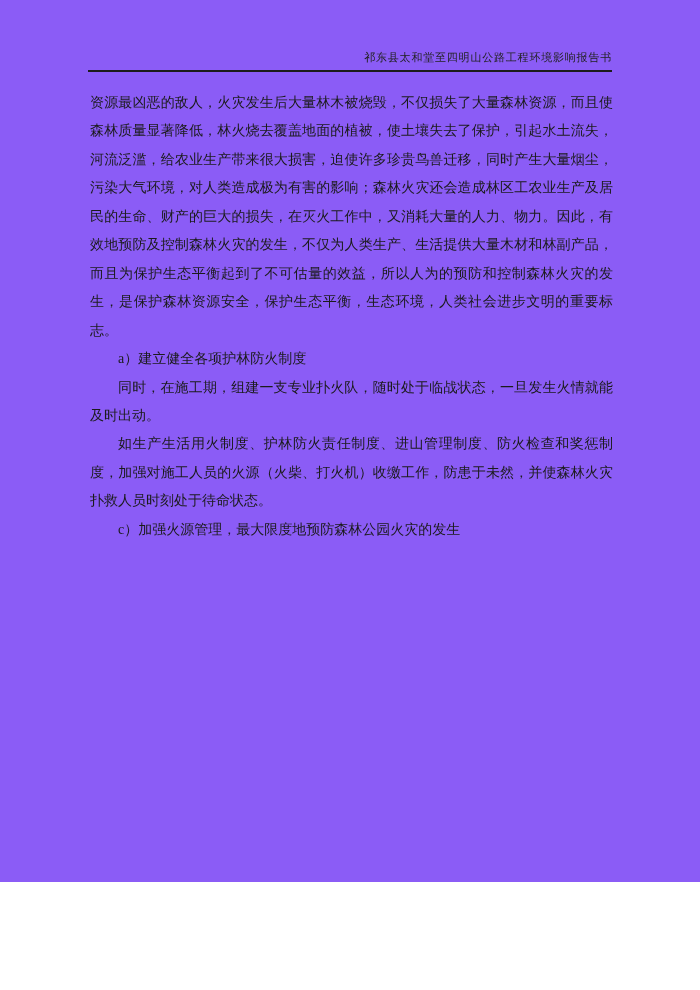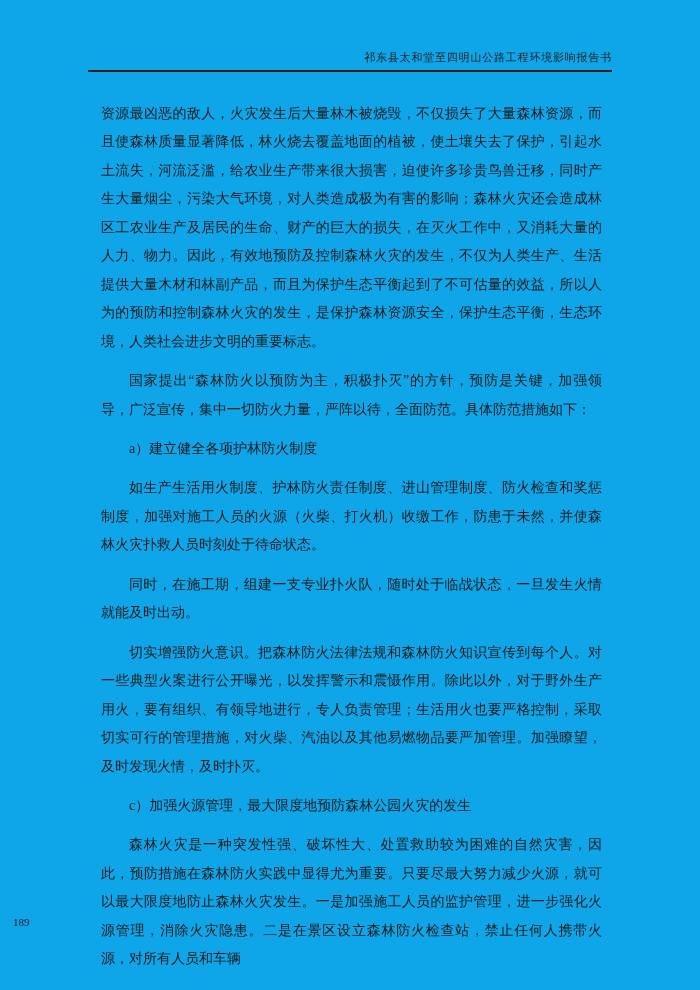--- a/index.html
+++ b/index.html
@@ -6,8 +6,8 @@
   .page {
     position: relative;
     width: 700px;
-    height: 990px;
-    background: #0ea5e9;
+    height: 882px;
+    background: #8b5cf6;
     font-family: "Liberation Serif", "DejaVu Serif", serif;
     color: #1b1b1b;
     overflow: hidden;

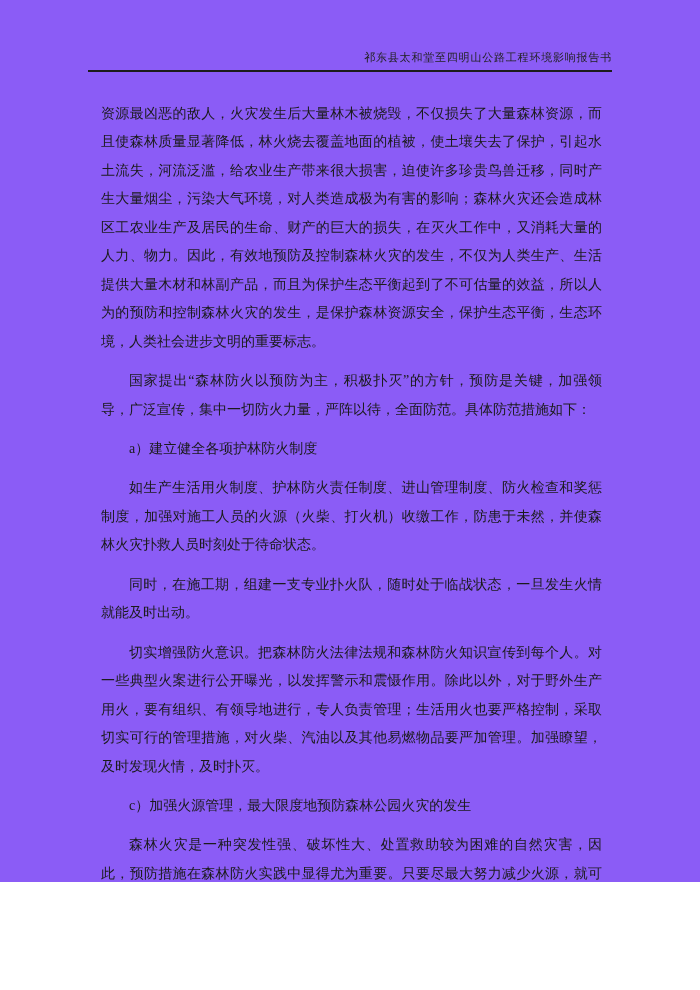--- a/index.html
+++ b/index.html
@@ -40,7 +40,7 @@
     width: 523px;
   }
   .doc-body p, .doc-body h2 {
-    margin: 11px;
+    margin: 0;
     padding: 0;
     font-size: 14px;
     font-weight: normal;

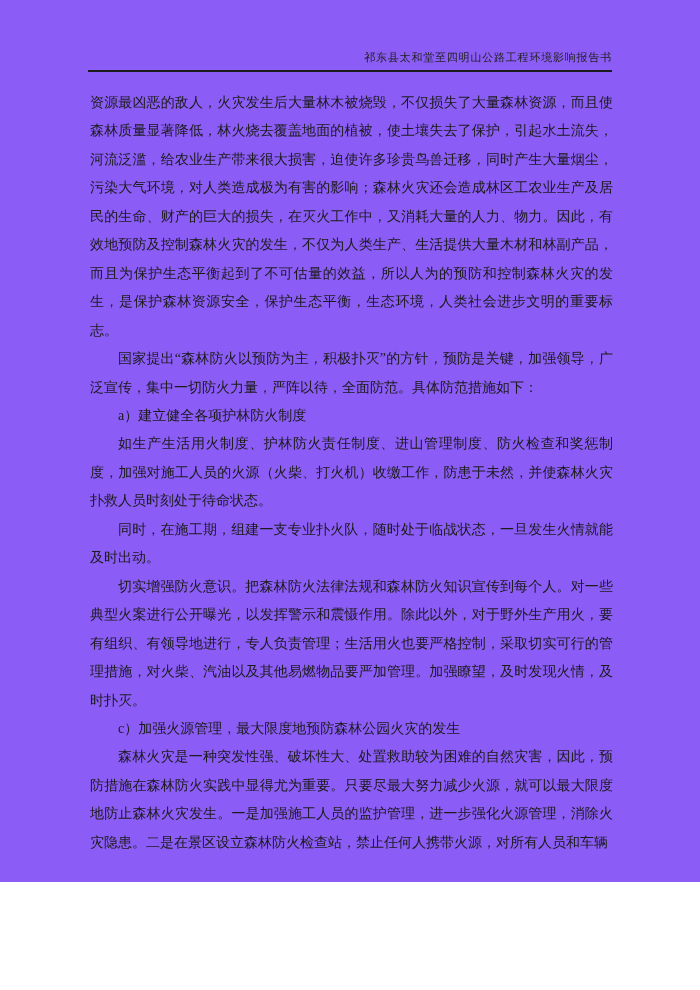--- a/index.html
+++ b/index.html
@@ -74,7 +74,6 @@
     <p>资源最凶恶的敌人，火灾发生后大量林木被烧毁，不仅损失了大量森林资源，而且使森林质量显著降低，林火烧去覆盖地面的植被，使土壤失去了保护，引起水土流失，河流泛滥，给农业生产带来很大损害，迫使许多珍贵鸟兽迁移，同时产生大量烟尘，污染大气环境，对人类造成极为有害的影响；森林火灾还会造成林区工农业生产及居民的生命、财产的巨大的损失，在灭火工作中，又消耗大量的人力、物力。因此，有效地预防及控制森林火灾的发生，不仅为人类生产、生活提供大量木材和林副产品，而且为保护生态平衡起到了不可估量的效益，所以人为的预防和控制森林火灾的发生，是保护森林资源安全，保护生态平衡，生态环境，人类社会进步文明的重要标志。</p>
 
 
-    <p class="indent">国家提出“森林防火以预防为主，积极扑灭”的方针，预防是关键，加强领导，广泛宣传，集中一切防火力量，严阵以待，全面防范。具体防范措施如下：</p>
 
     <p class="indent">a）建立健全各项护林防火制度</p>
 

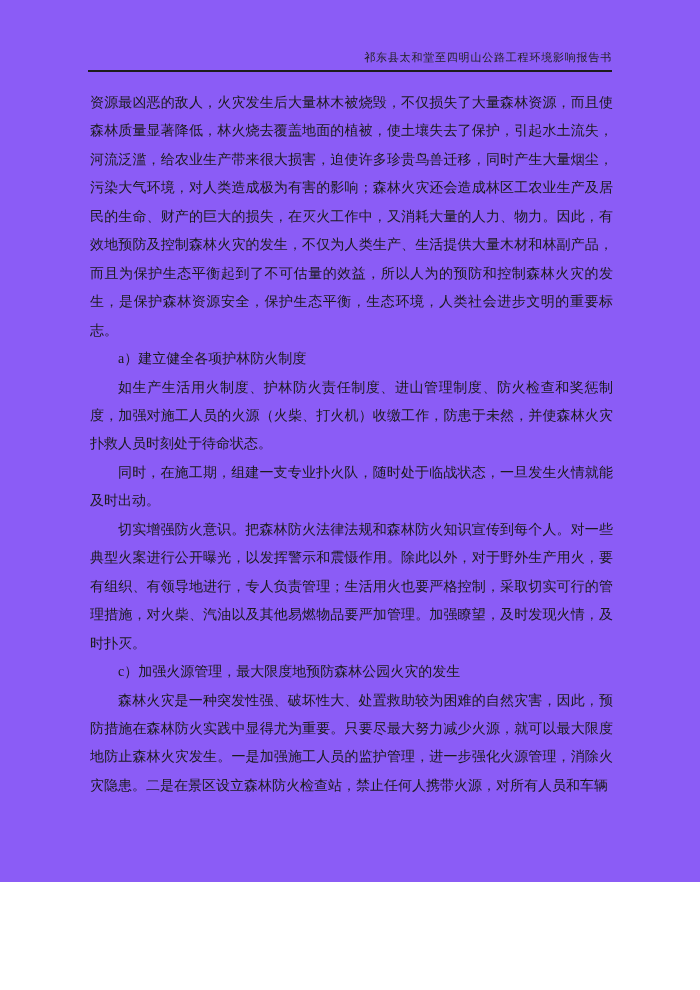--- a/index.html
+++ b/index.html
@@ -77,9 +77,9 @@
 
     <p class="indent">a）建立健全各项护林防火制度</p>
 
+    <p class="indent">同时，在施工期，组建一支专业扑火队，随时处于临战状态，一旦发生火情就能及时出动。</p>
+
     <p class="indent">如生产生活用火制度、护林防火责任制度、进山管理制度、防火检查和奖惩制度，加强对施工人员的火源（火柴、打火机）收缴工作，防患于未然，并使森林火灾扑救人员时刻处于待命状态。</p>
-
-    <p class="indent">同时，在施工期，组建一支专业扑火队，随时处于临战状态，一旦发生火情就能及时出动。</p>
 
 
     <p class="indent">切实增强防火意识。把森林防火法律法规和森林防火知识宣传到每个人。对一些典型火案进行公开曝光，以发挥警示和震慑作用。除此以外，对于野外生产用火，要有组织、有领导地进行，专人负责管理；生活用火也要严格控制，采取切实可行的管理措施，对火柴、汽油以及其他易燃物品要严加管理。加强瞭望，及时发现火情，及时扑灭。</p>

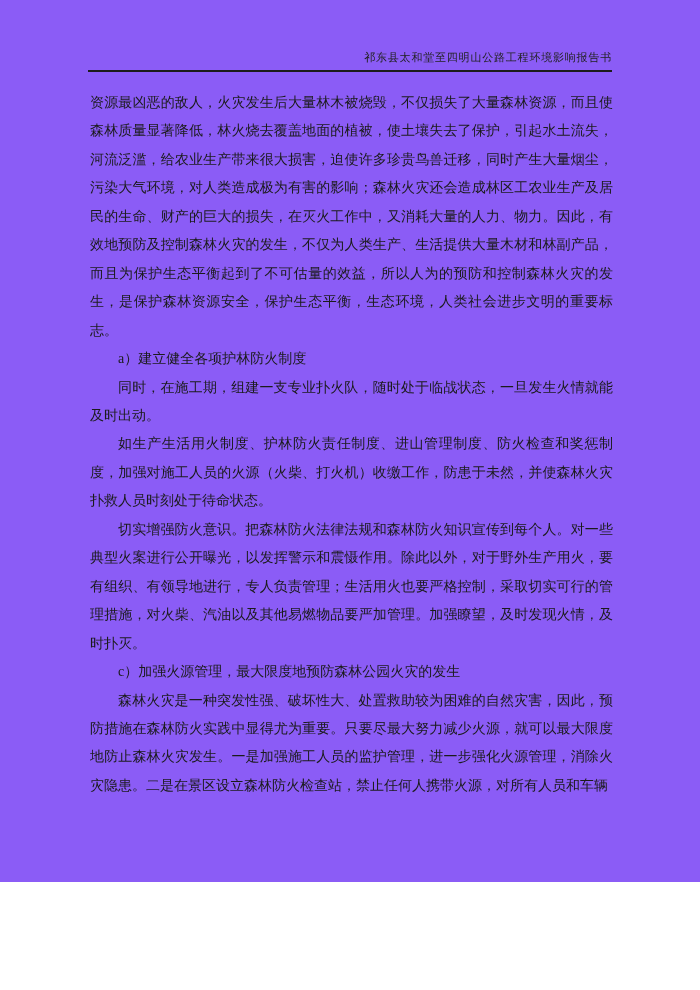--- a/index.html
+++ b/index.html
@@ -82,7 +82,6 @@
     <p class="indent">如生产生活用火制度、护林防火责任制度、进山管理制度、防火检查和奖惩制度，加强对施工人员的火源（火柴、打火机）收缴工作，防患于未然，并使森林火灾扑救人员时刻处于待命状态。</p>
 
 
-    <p class="indent">切实增强防火意识。把森林防火法律法规和森林防火知识宣传到每个人。对一些典型火案进行公开曝光，以发挥警示和震慑作用。除此以外，对于野外生产用火，要有组织、有领导地进行，专人负责管理；生活用火也要严格控制，采取切实可行的管理措施，对火柴、汽油以及其他易燃物品要严加管理。加强瞭望，及时发现火情，及时扑灭。</p>
 
     <p class="indent">c）加强火源管理，最大限度地预防森林公园火灾的发生</p>
 

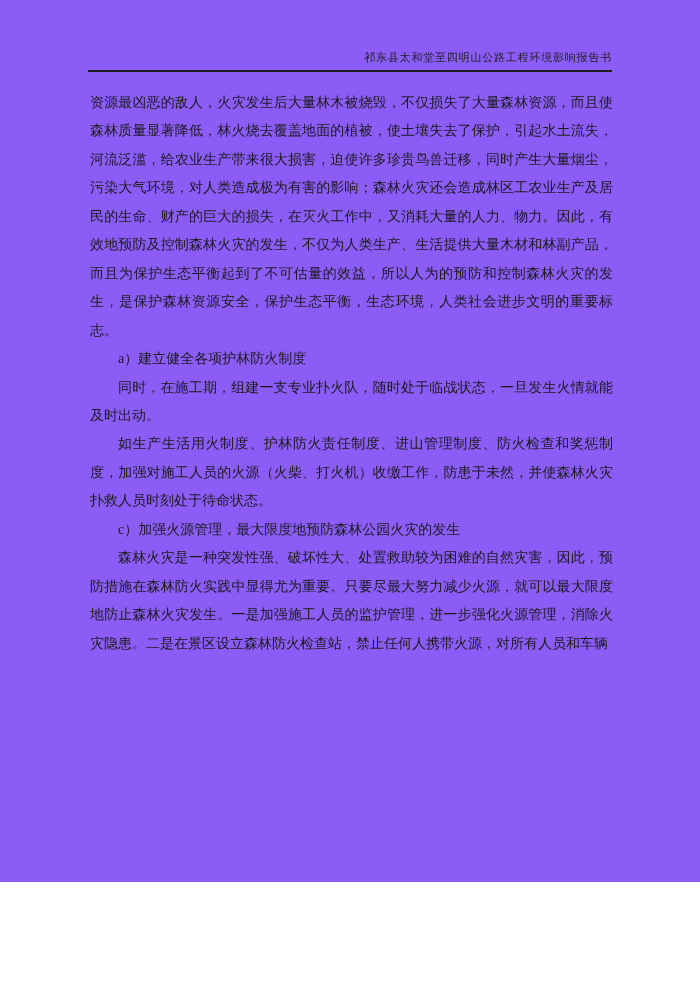--- a/index.html
+++ b/index.html
@@ -85,7 +85,6 @@
 
     <p class="indent">c）加强火源管理，最大限度地预防森林公园火灾的发生</p>
 
-    <p class="indent">森林火灾是一种突发性强、破坏性大、处置救助较为困难的自然灾害，因此，预防措施在森林防火实践中显得尤为重要。只要尽最大努力减少火源，就可以最大限度地防止森林火灾发生。一是加强施工人员的监护管理，进一步强化火源管理，消除火灾隐患。二是在景区设立森林防火检查站，禁止任何人携带火源，对所有人员和车辆</p>
 
   </main>
 

